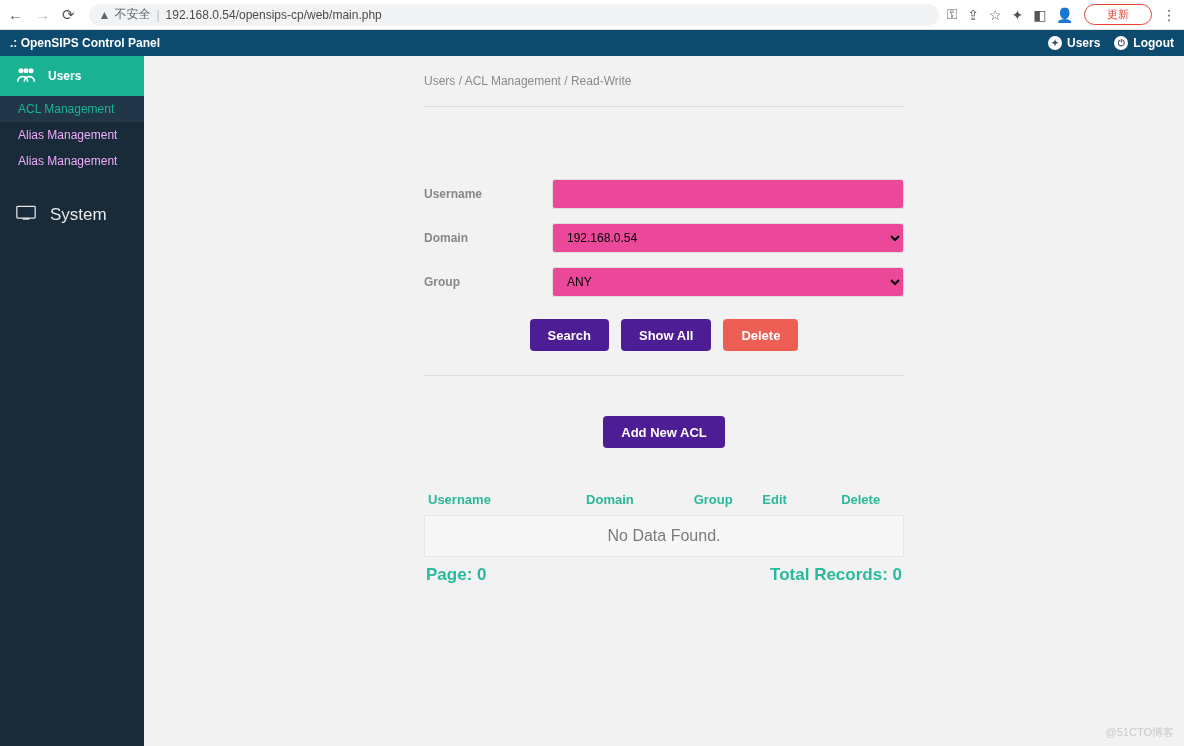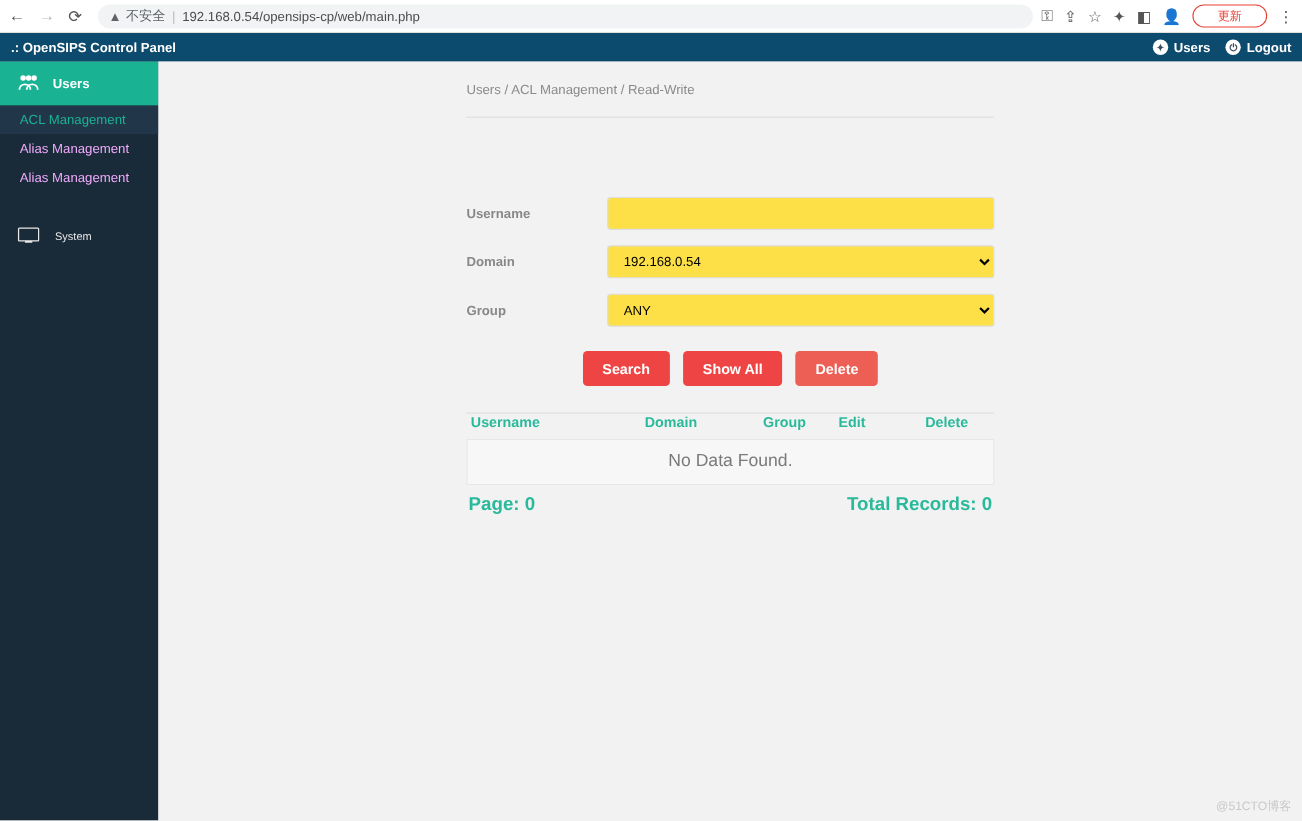--- a/index.html
+++ b/index.html
@@ -31,7 +31,7 @@
   .side-item { color: #f0abfc; font-size: 12px; height: 26px; display: flex; align-items: center; padding-left: 18px; cursor: pointer; }
   .side-item.active { color: #19b394; background: #22364a; }
   .side-block { margin-top: 20px; }
-  .side-head.secondary { background: transparent; color: #e8e8e8; font-weight: 400; font-size: 10px; height: 42px; gap: 14px; }
+  .side-head.secondary { background: transparent; color: #e8e8e8; font-weight: 400; font-size: 17px; height: 42px; gap: 14px; }
 
   .content { flex: 1; background: #f2f2f2; padding: 18px 0 0 0; display: flex; flex-direction: column; align-items: center; }
   .breadcrumb { width: 480px; max-width: 480px; color: #8a8a8a; font-size: 12px; padding-bottom: 18px; border-bottom: 1px solid #ddd; margin-bottom: 72px; align-self: center; }

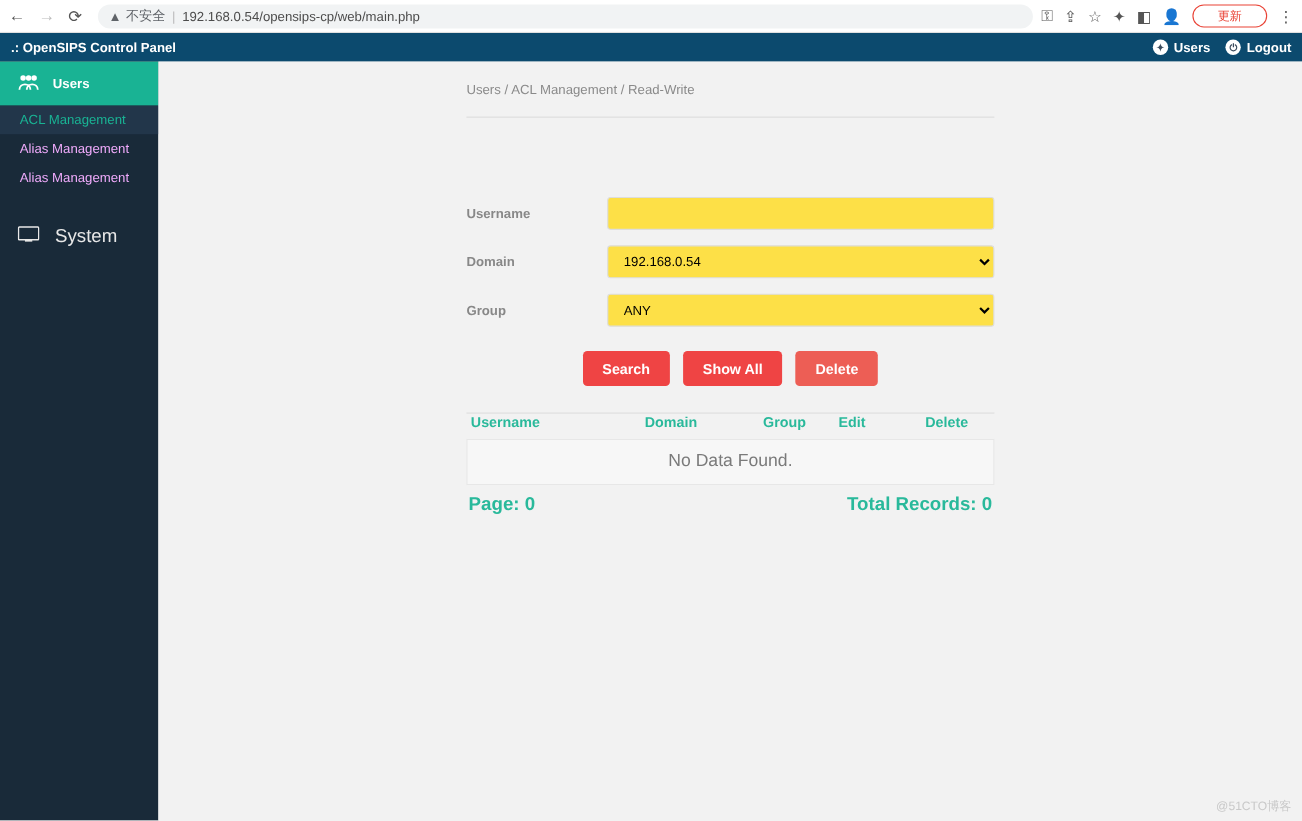--- a/index.html
+++ b/index.html
@@ -40,7 +40,7 @@
   .form-wrap { width: 480px; }
   .form-row { display: flex; align-items: center; margin-bottom: 14px; }
   .form-row label { width: 128px; color: #888; font-size: 12px; font-weight: 600; }
-  .form-row input, .form-row select { flex: 1; height: 30px; border: 1px solid #ddd; border-radius: 3px; padding: 0 10px; font-size: 12px; background: #fde047; }
+  .form-row input, .form-row select { flex: 1; height: 30px; border: 1px solid #ddd; border-radius: 3px; padding: 0 10px; font-size: 12px; background: #ec4899; }
   .form-row select { appearance: auto; }
 
   .btn-row { display: flex; justify-content: center; gap: 12px; margin-top: 22px; padding-bottom: 24px; border-bottom: 1px solid #ddd; }

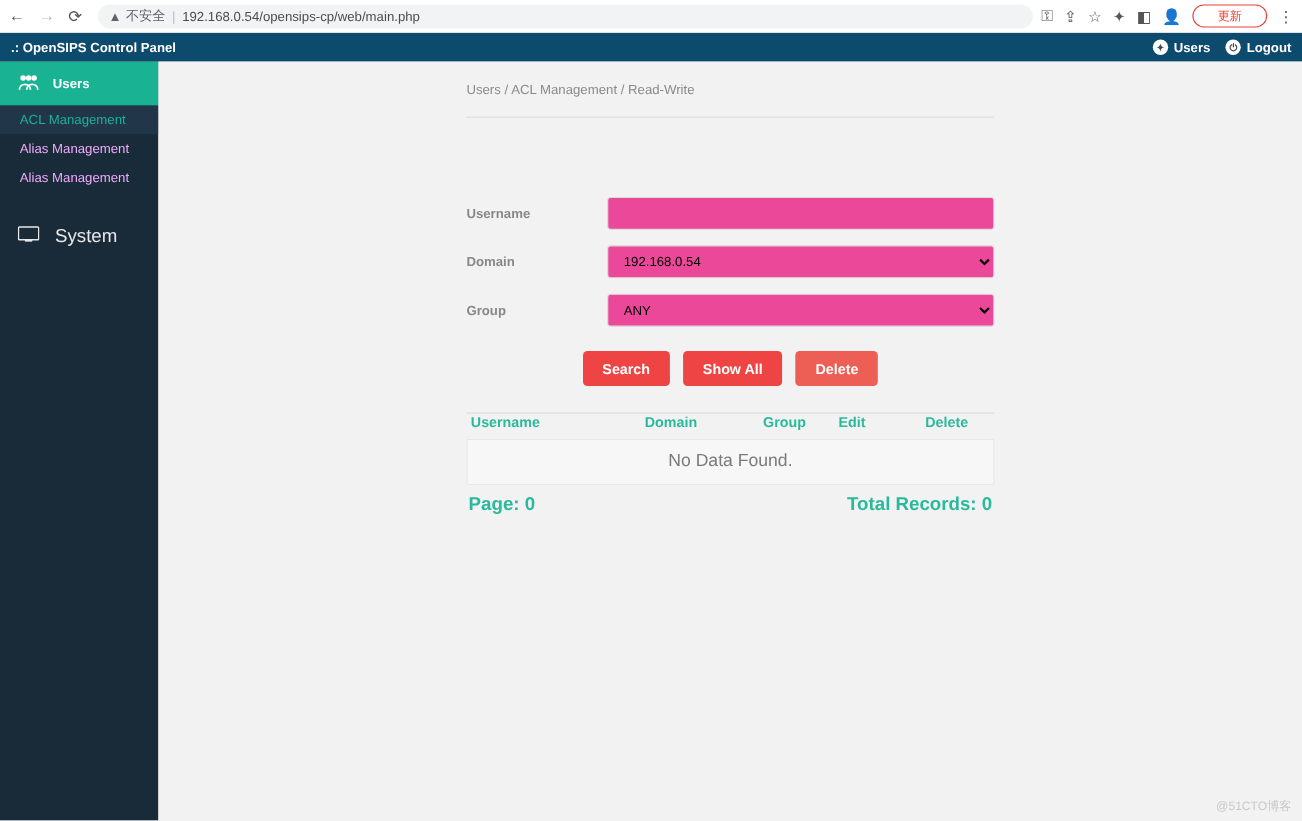--- a/index.html
+++ b/index.html
@@ -45,7 +45,7 @@
 
   .btn-row { display: flex; justify-content: center; gap: 12px; margin-top: 22px; padding-bottom: 24px; border-bottom: 1px solid #ddd; }
   .btn { border: none; border-radius: 4px; color: #fff; font-size: 13px; font-weight: 600; height: 32px; padding: 0 18px; cursor: pointer; }
-  .btn.teal { background: #ef4444; }
+  .btn.teal { background: #4c1d95; }
   .btn.red { background: #ed5e55; }
 
   .add-row { display: flex; justify-content: center; margin: 40px 0 44px 0; }

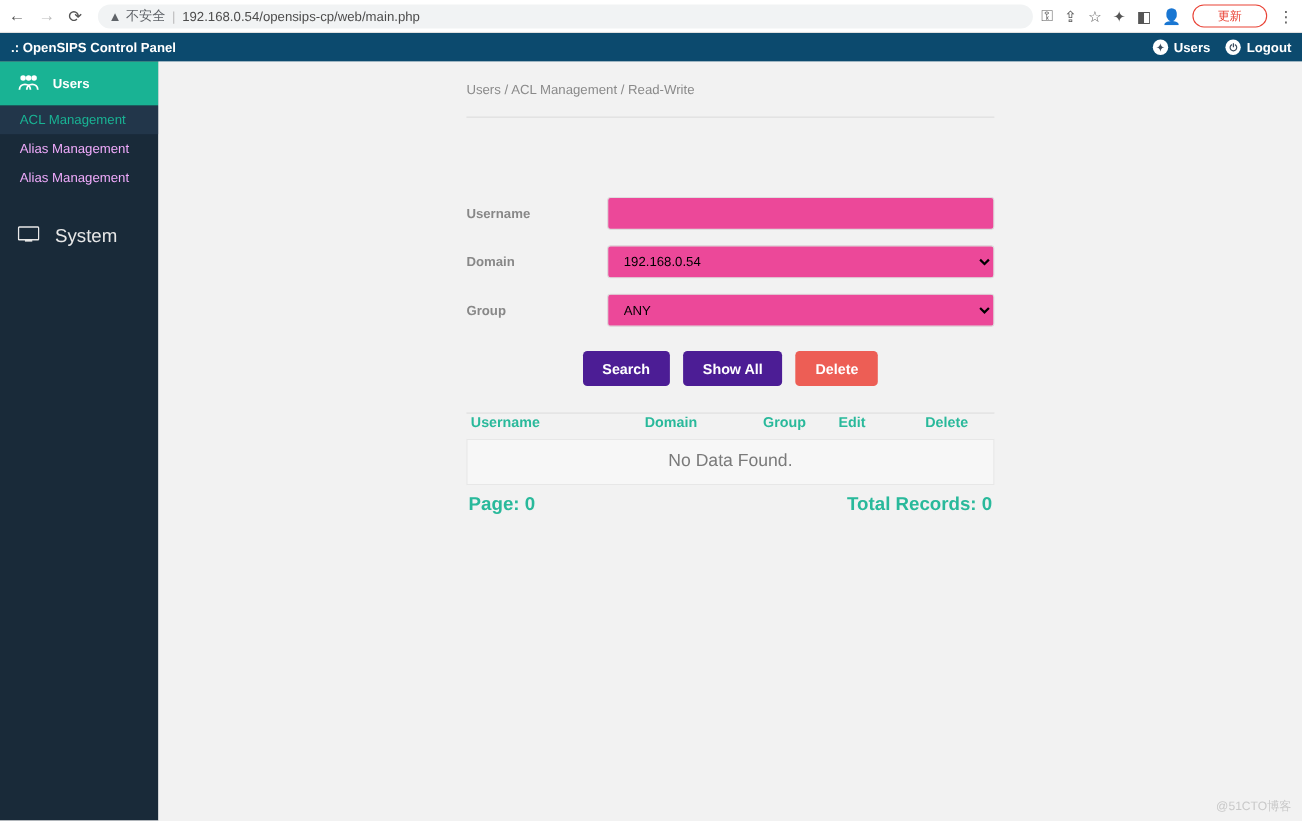--- a/index.html
+++ b/index.html
@@ -166,6 +166,9 @@
         <button class="btn red">Delete</button>
       </div>
 
+      <div class="add-row">
+        <button class="btn teal">Add New ACL</button>
+      </div>
     </div>
 
     <div class="table-wrap">

